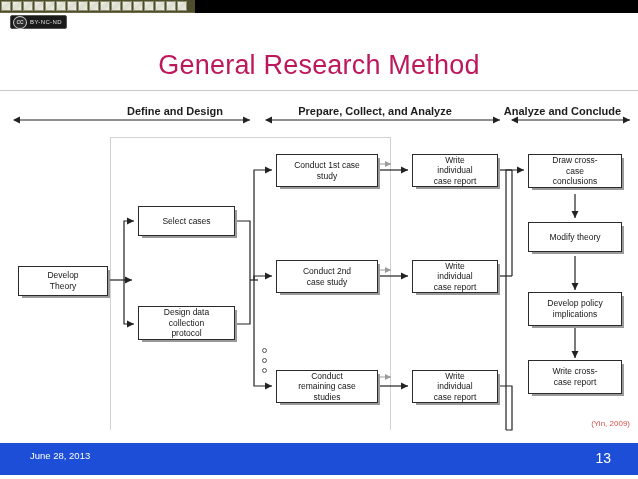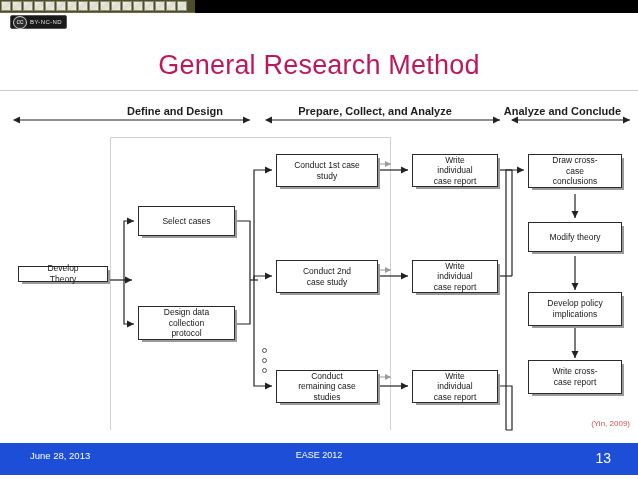--- a/index.html
+++ b/index.html
@@ -297,7 +297,7 @@
       <line x1="575" y1="232" x2="575" y2="262" stroke="#222" stroke-width="1.2" marker-end="url(#ah)"></line>
     </svg>
 
-    <div class="node" style="left:18px; top:170px; width:90px; height:16px;">Develop Theory</div>
+    <div class="node" style="left:18px; top:170px; width:90px; height:30px;">Develop Theory</div>
     <div class="node" style="left:138px; top:110px; width:97px; height:30px;">Select cases</div>
     <div class="node" style="left:138px; top:210px; width:97px; height:34px;">Design data collection protocol</div>
 

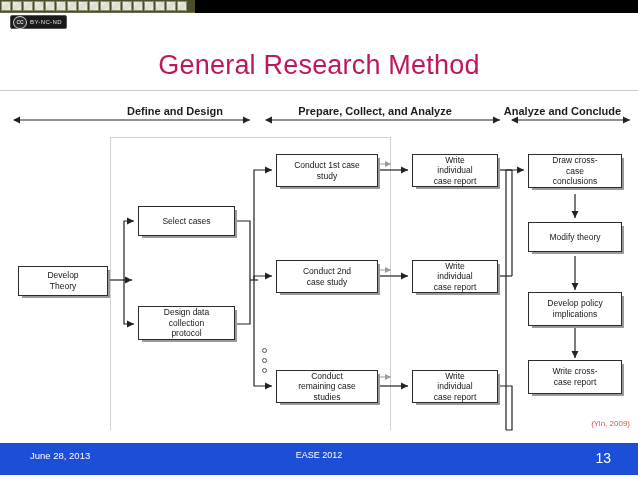--- a/index.html
+++ b/index.html
@@ -320,7 +320,6 @@
 
   <div id="footer">
     <span class="f-left">June 28, 2013</span>
-    <span class="f-center">EASE 2012</span>
     <span class="f-right">13</span>
   </div>
 

